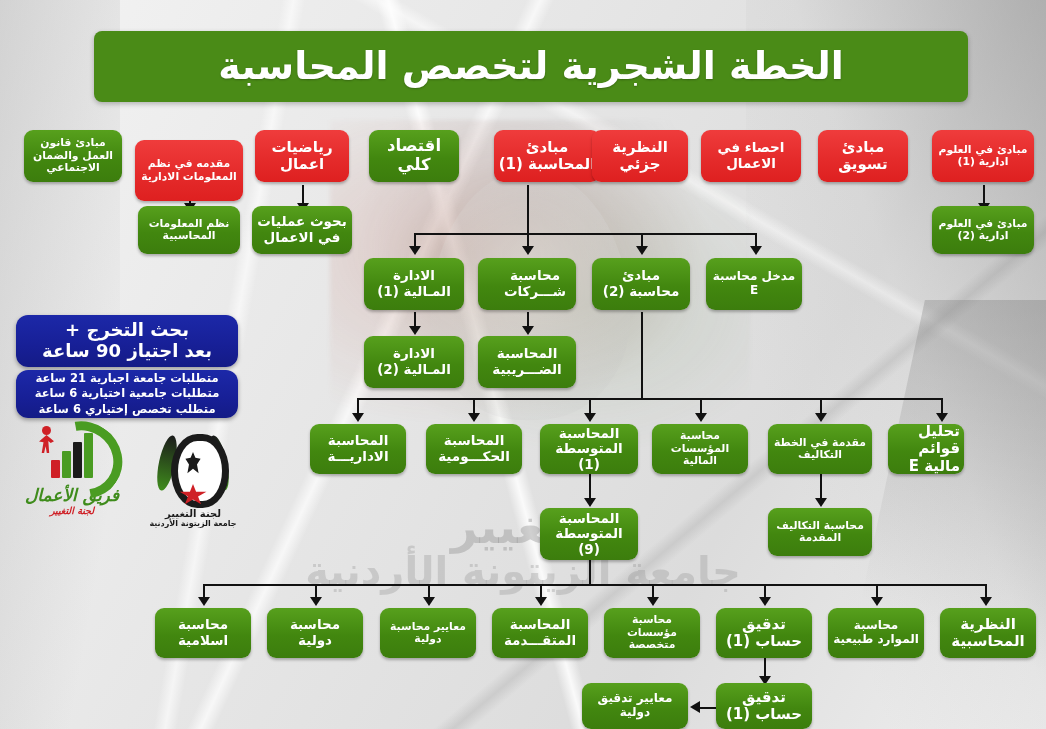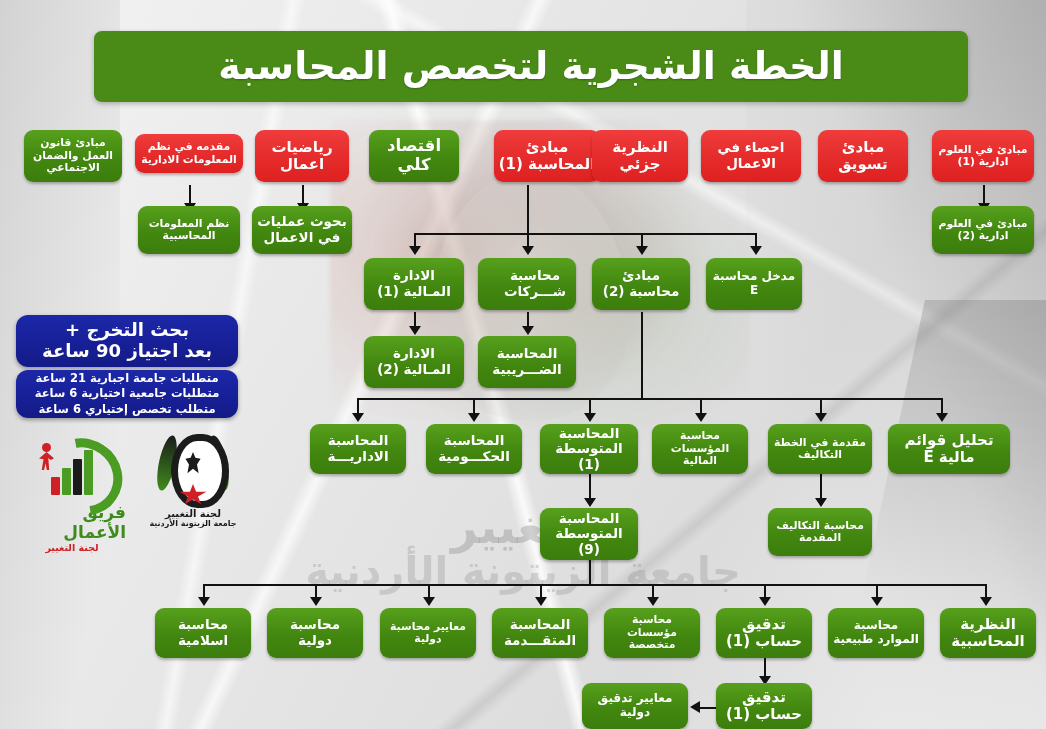--- a/index.html
+++ b/index.html
@@ -264,7 +264,7 @@
   <div class="arrow-left" style="left:690px;top:701px;"></div>
 
   <div class="node green fs11" style="left:24px;top:130px;width:98px;height:52px;">مبادئ قانون العمل والضمان الاجتماعي</div>
-  <div class="node red   fs11" style="left:135px;top:134px;width:108px;height:39px;">مقدمه في نظم المعلومات الادارية</div>
+  <div class="node red   fs11" style="left:135px;top:140px;width:108px;height:61px;">مقدمه في نظم المعلومات الادارية</div>
   <div class="node red   fs15" style="left:255px;top:130px;width:94px;height:52px;">رياضيات اعمال</div>
   <div class="node green fs16" style="left:369px;top:130px;width:90px;height:52px;">اقتصاد كلي</div>
   <div class="node red   fs15" style="left:474px;top:130px;width:106px;height:52px;margin-left:20px;">مبادئ المحاسبة (1)</div>

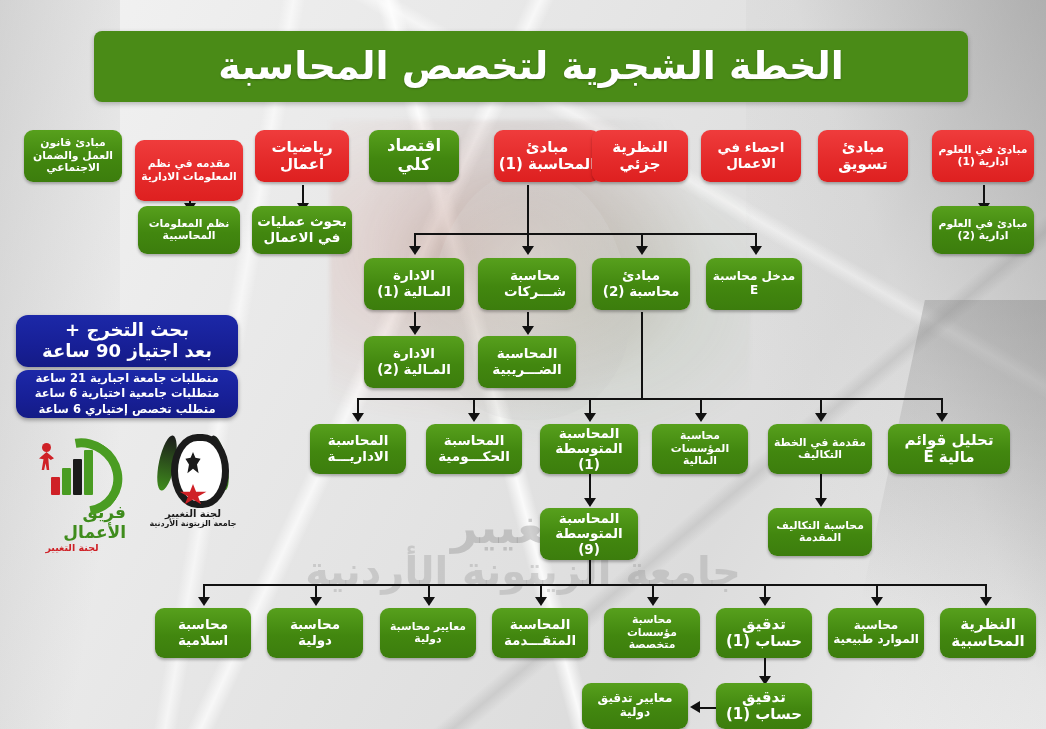--- a/index.html
+++ b/index.html
@@ -290,7 +290,7 @@
   <div class="node green fs13" style="left:540px;top:424px;width:98px;height:50px;">المحاسبة المتوسطة (1)</div>
   <div class="node green fs11" style="left:652px;top:424px;width:96px;height:50px;">محاسبة المؤسسات المالية</div>
   <div class="node green fs11" style="left:768px;top:424px;width:104px;height:50px;">مقدمة في الخطة التكاليف</div>
-  <div class="node green fs15" style="left:888px;top:424px;width:122px;height:50px;">تحليل قوائم مالية E</div>
+  <div class="node green fs15" style="left:888px;top:424px;width:76px;height:50px;text-align:right;">تحليل قوائم مالية E</div>
 
   <div class="node green fs13" style="left:540px;top:508px;width:98px;height:52px;">المحاسبة المتوسطة (9)</div>
   <div class="node green fs11" style="left:768px;top:508px;width:104px;height:48px;">محاسبة التكاليف المقدمة</div>

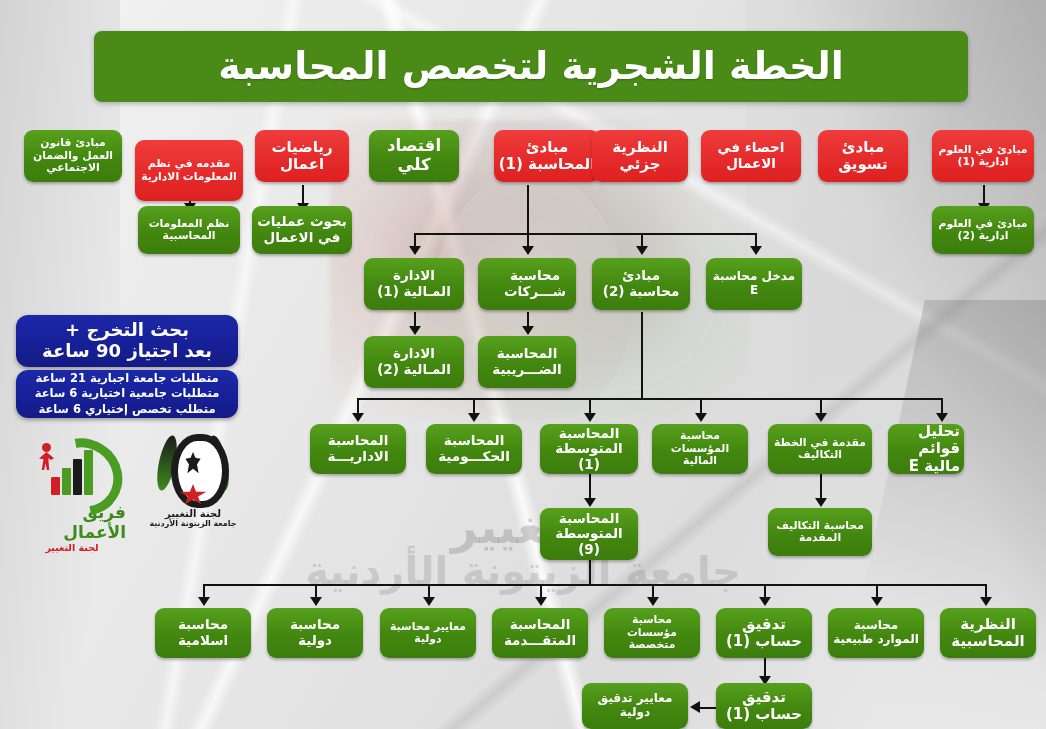--- a/index.html
+++ b/index.html
@@ -125,7 +125,7 @@
 
   
   .logo-wrap{position:absolute;display:flex;flex-direction:column;align-items:center;}
-  .logo-biz{left:18px;top:437px;width:108px;}
+  .logo-biz{left:18px;top:420px;width:108px;font-style:italic;}
   .logo-uni{left:140px;top:432px;width:106px;}
   .biz-mark{position:relative;width:86px;height:62px;}
   .biz-arc{

